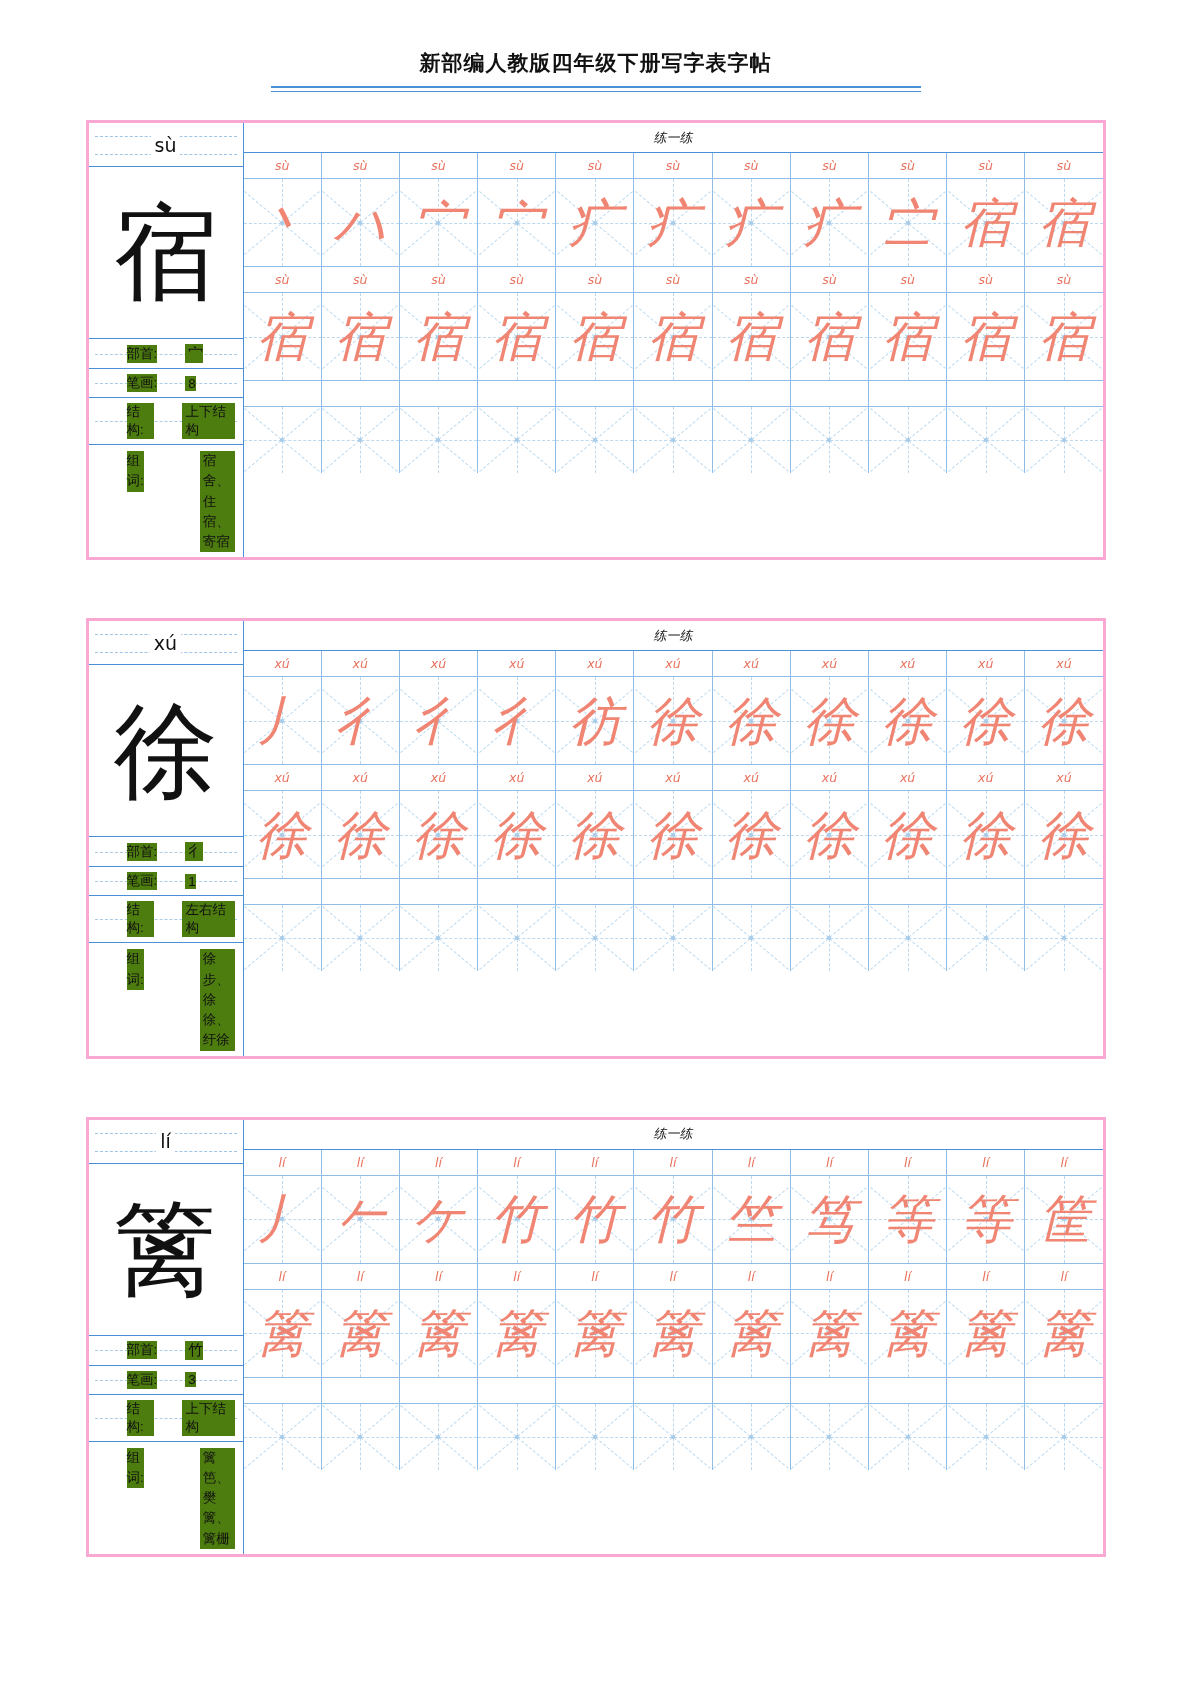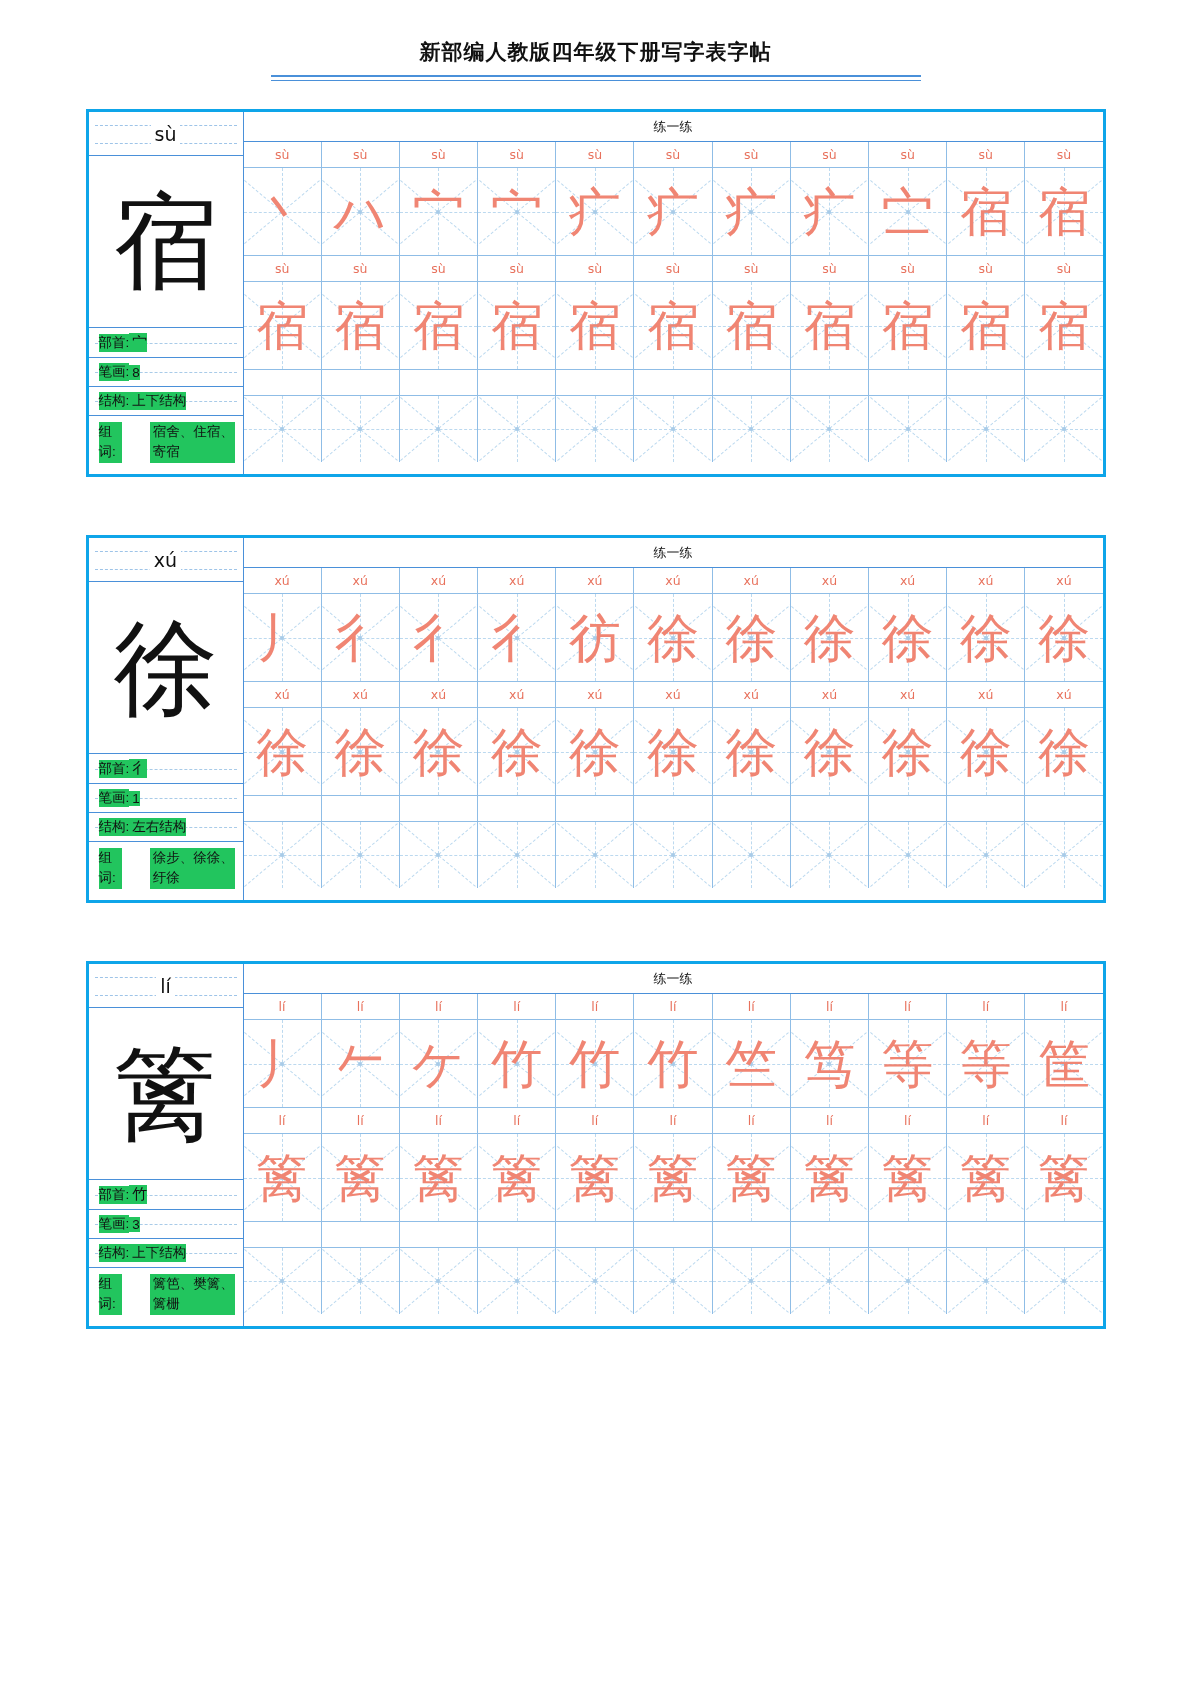--- a/index.html
+++ b/index.html
@@ -19,7 +19,7 @@
     height: 1684px;
     position: relative;
     box-sizing: border-box;
-    padding: 0;
+    padding: 11px;
   }
   
   .header {

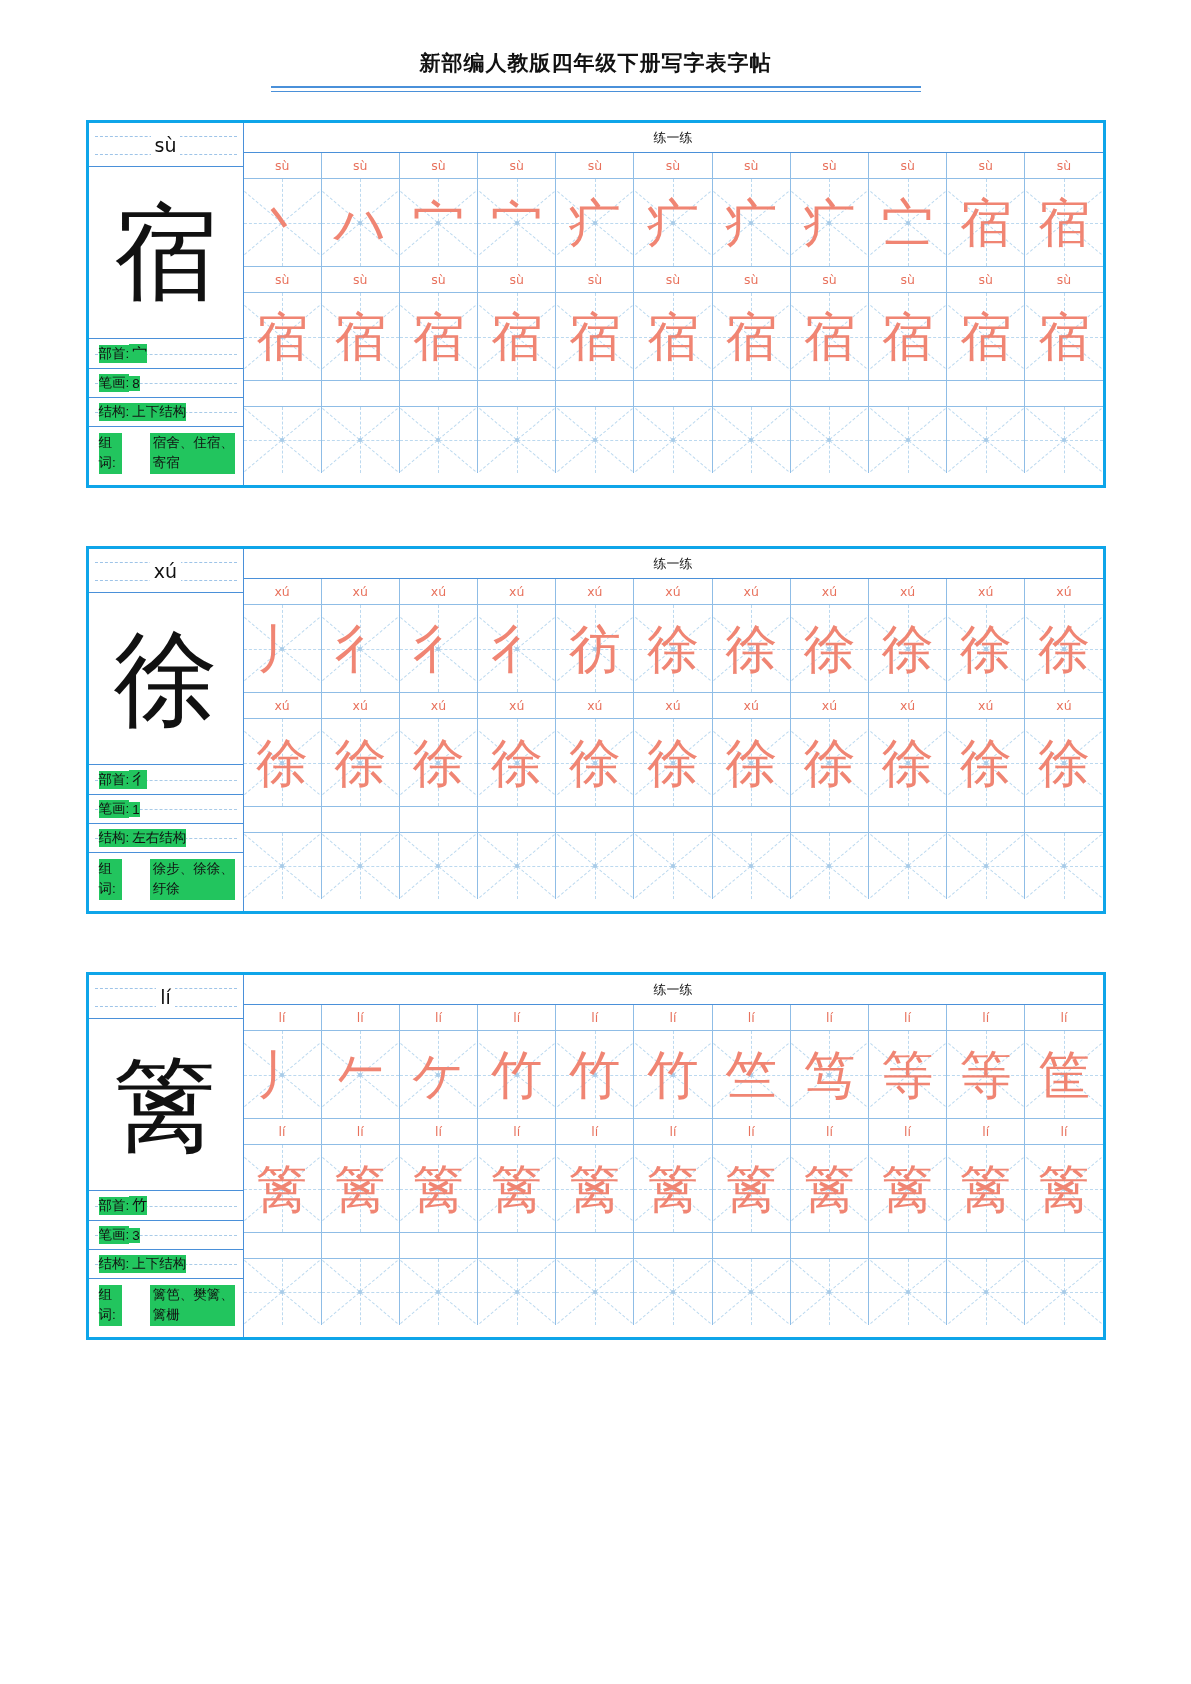--- a/index.html
+++ b/index.html
@@ -54,7 +54,7 @@
     padding-top: 28px;
   }
   .card {
-    border: 3px solid #0ea5e9;
+    border: 3px solid #f9a8d4;
     box-sizing: border-box;
     margin-bottom: 58px;
     display: flex;

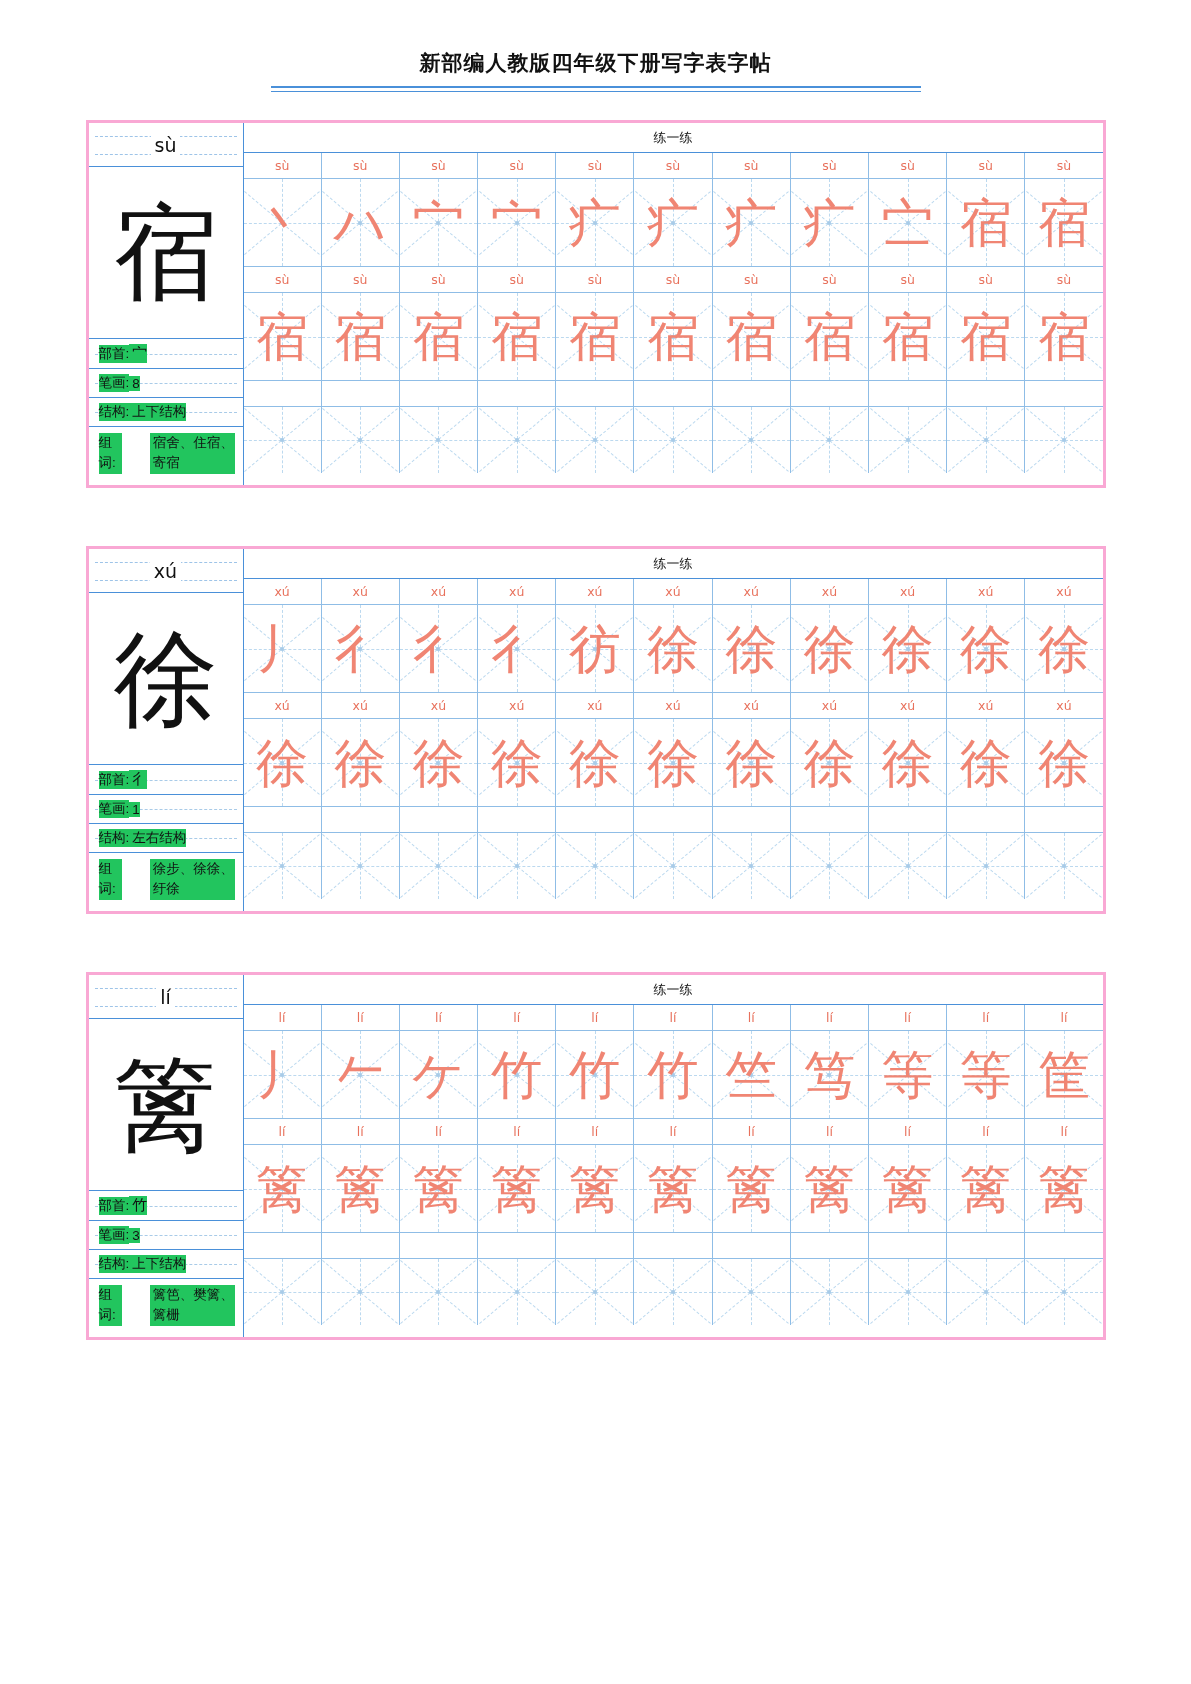--- a/index.html
+++ b/index.html
@@ -148,6 +148,7 @@
     flex: 1 1 auto;
     display: flex;
     flex-direction: column;
+    font-style: italic;
   }
   .practice-title {
     height: 30px;

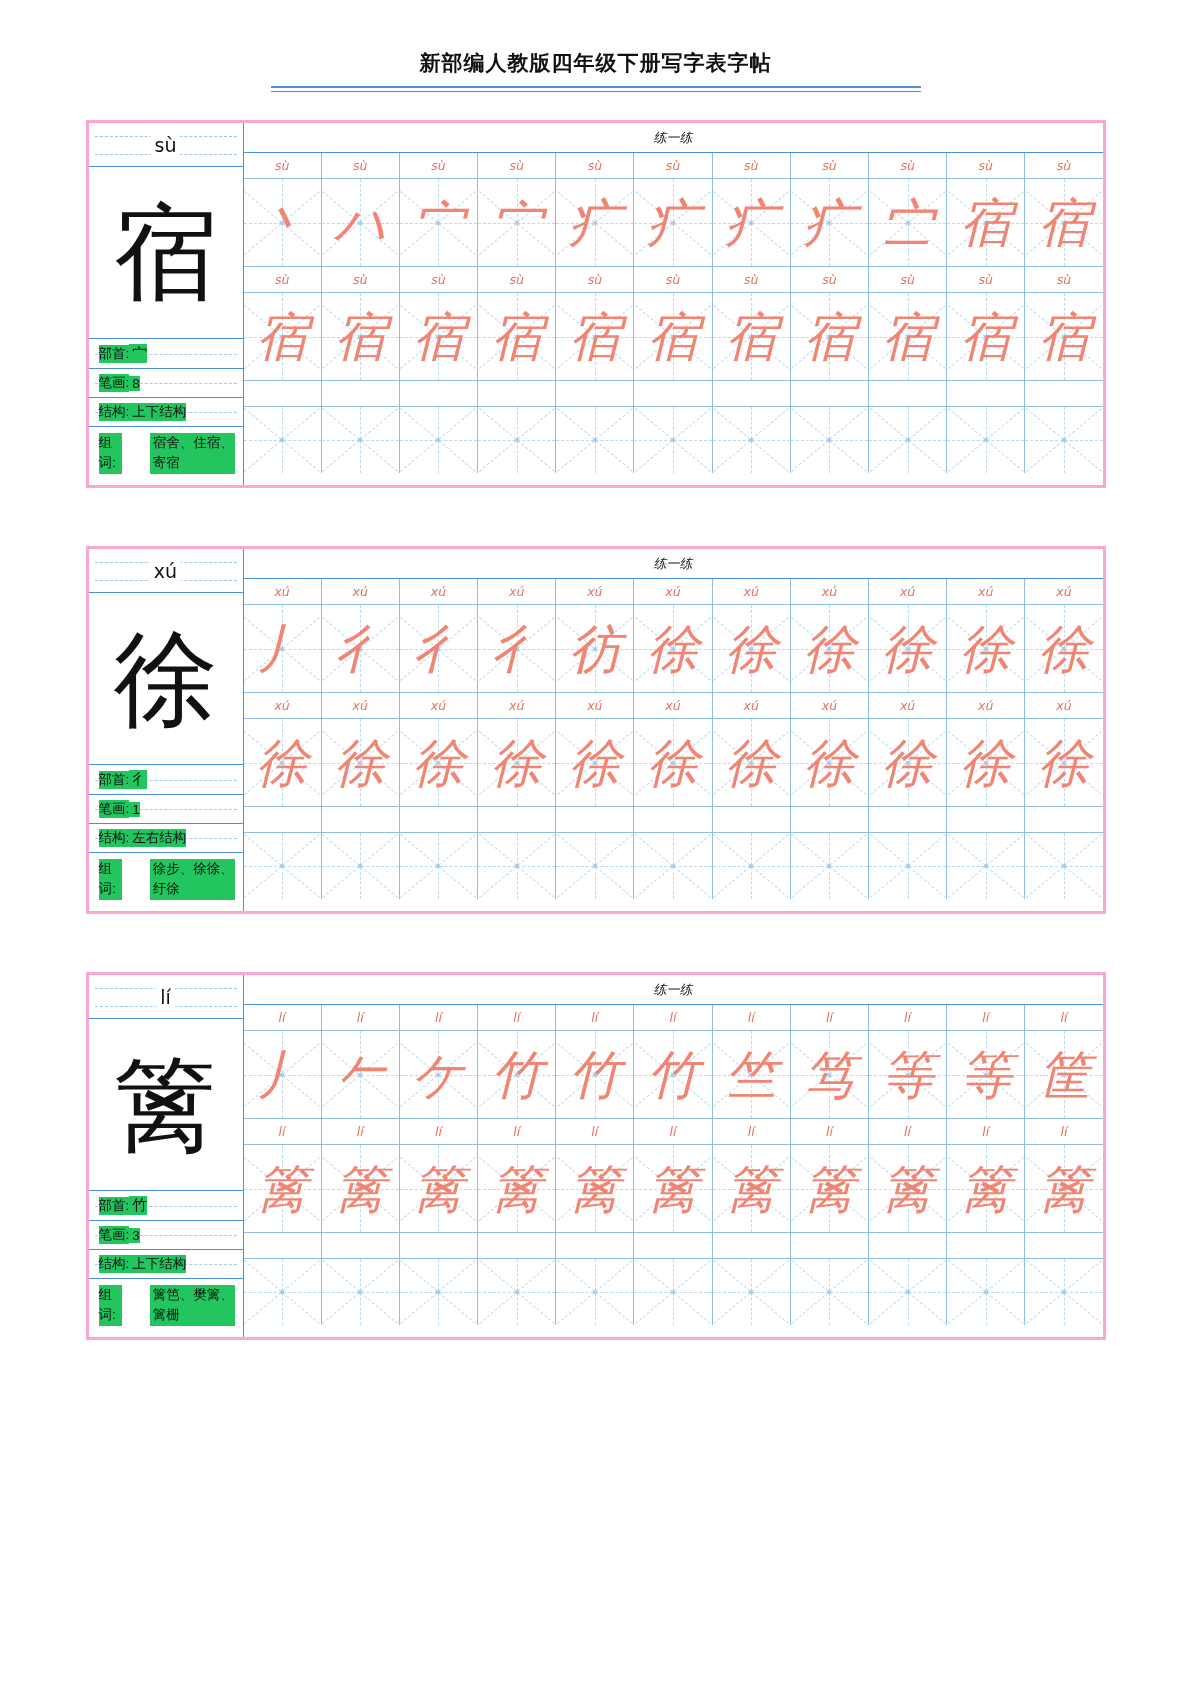--- a/index.html
+++ b/index.html
@@ -127,7 +127,7 @@
     border-top: 1px dashed #a9cbe8;
   }
   .meta-row span.lbl, .meta-row span.val {
-    position: relative; z-index: 2; background: #22c55e;
+    position: relative; z-index: 2; background: #4d7c0f; margin-left: 28px;
   }
   .meta-row span.val { padding-left: 3px; }
   .meta-row.words {

